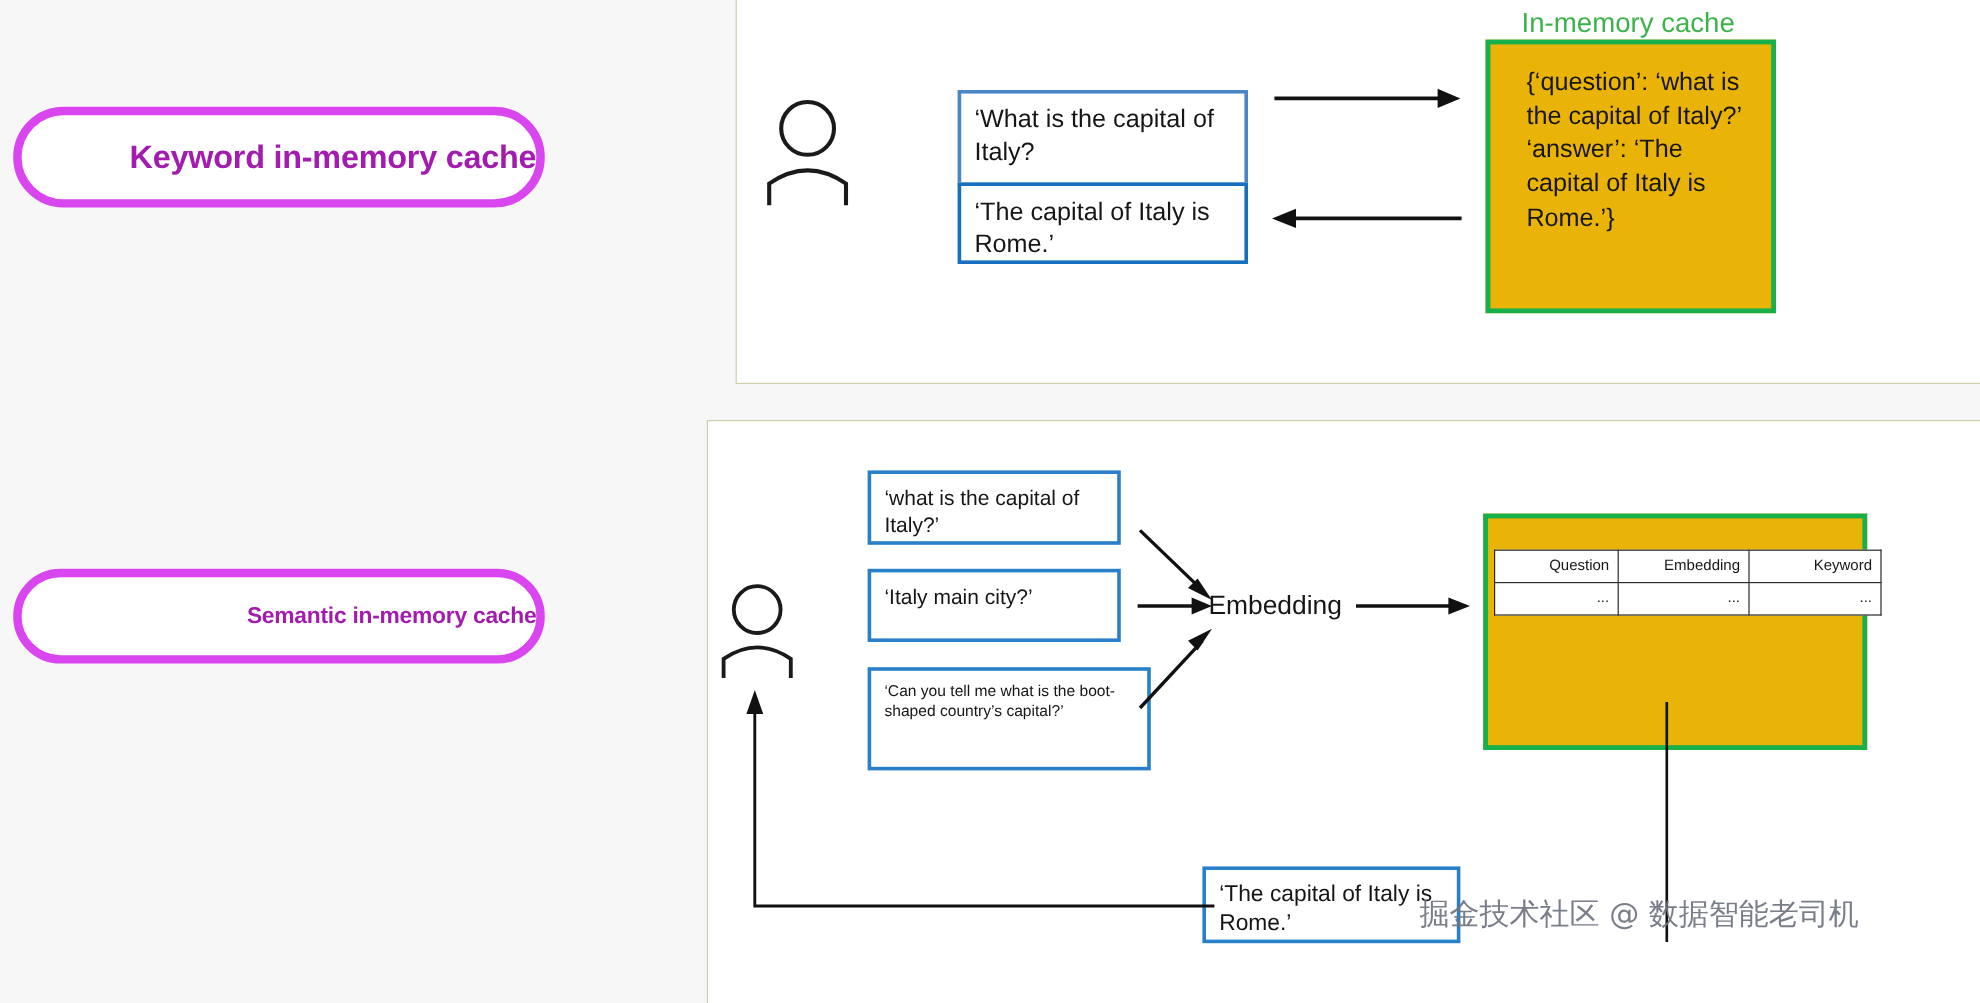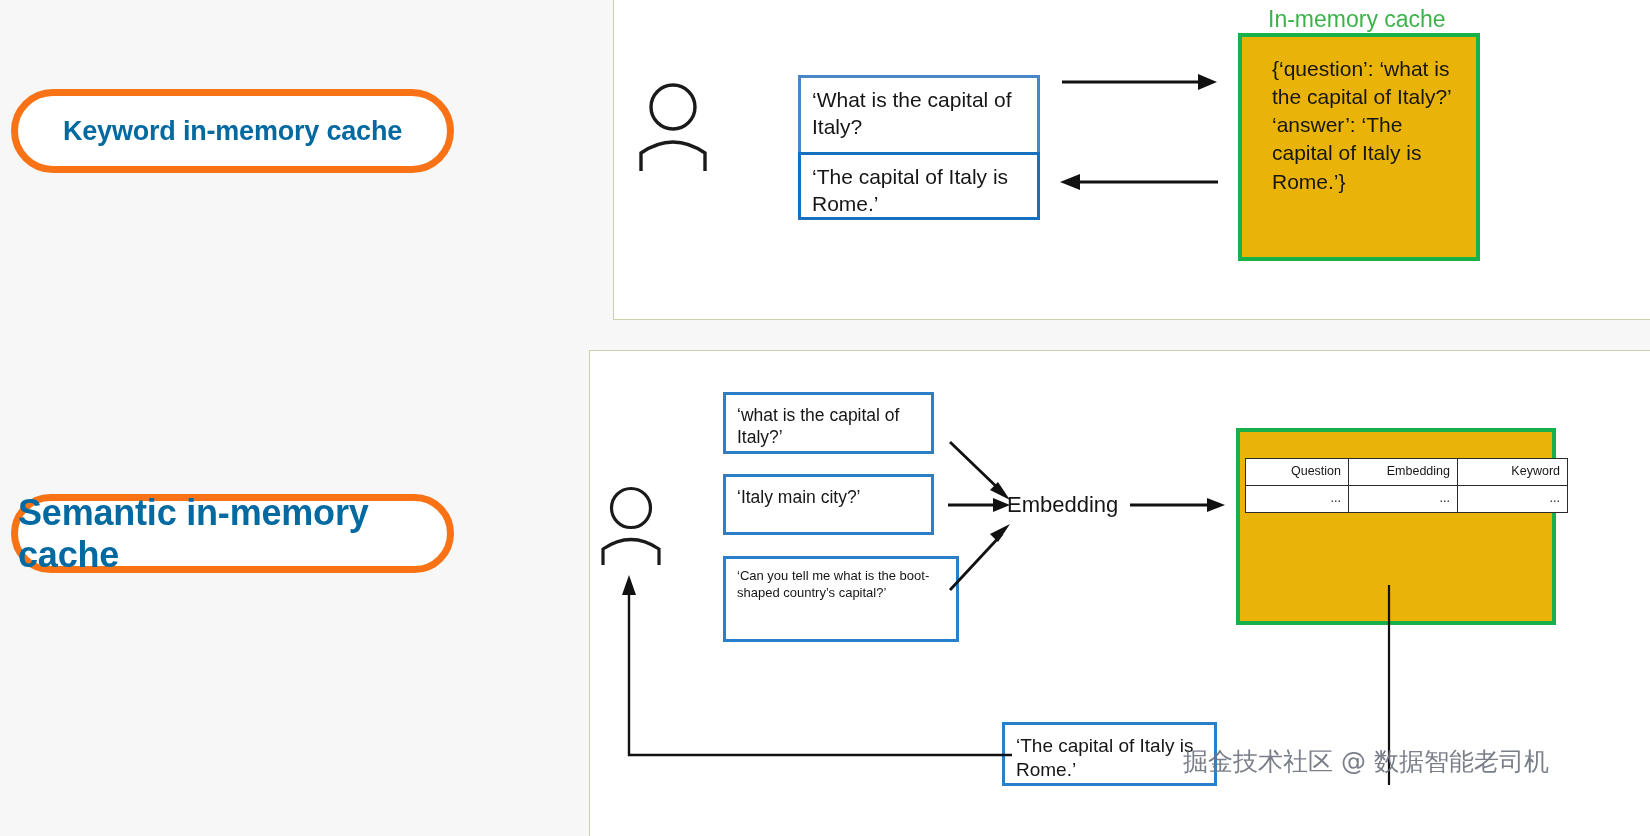--- a/index.html
+++ b/index.html
@@ -17,11 +17,11 @@
     position:absolute;
     box-sizing:border-box;
     background:#ffffff;
-    border:7px solid #f97316;
+    border:7px solid #d946ef;
     border-radius:48px;
-    display:flex;align-items:center;justify-content:center;
+    display:flex;align-items:center;justify-content:flex-end;
     font-weight:bold;
-    color:#0369a1;
+    color:#a21caf;
     letter-spacing:-0.2px;
   }
   #pill-keyword{left:11px;top:89px;width:443px;height:84px;font-size:27px;}

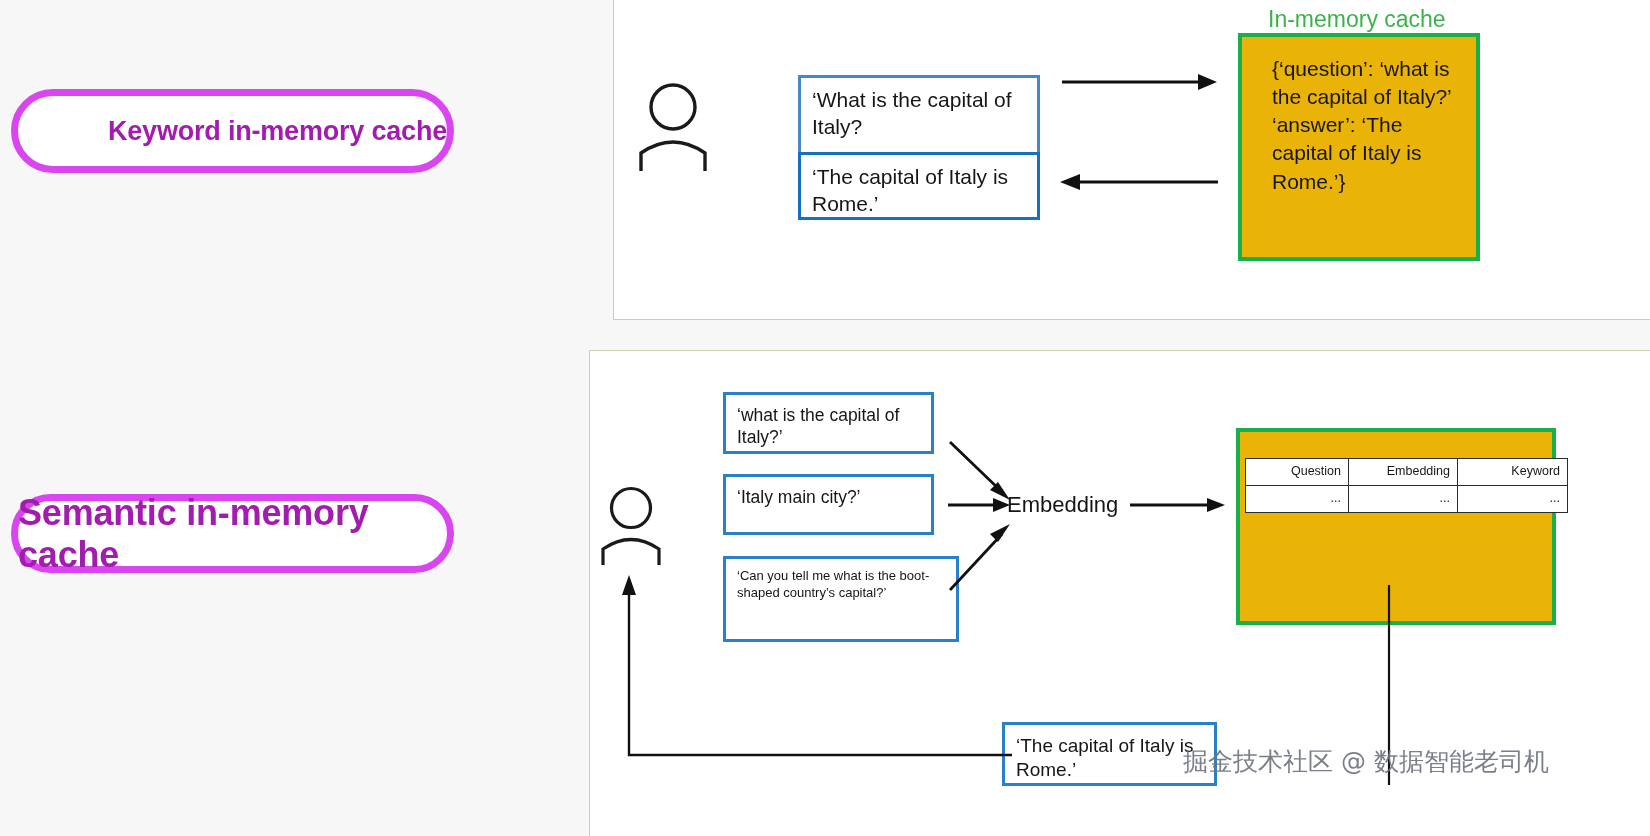--- a/index.html
+++ b/index.html
@@ -25,7 +25,7 @@
     letter-spacing:-0.2px;
   }
   #pill-keyword{left:11px;top:89px;width:443px;height:84px;font-size:27px;}
-  #pill-semantic{left:11px;top:494px;width:443px;height:79px;font-size:36px;}
+  #pill-semantic{left:11px;top:474px;width:443px;height:79px;font-size:19px;}
 
   
   .panel{

